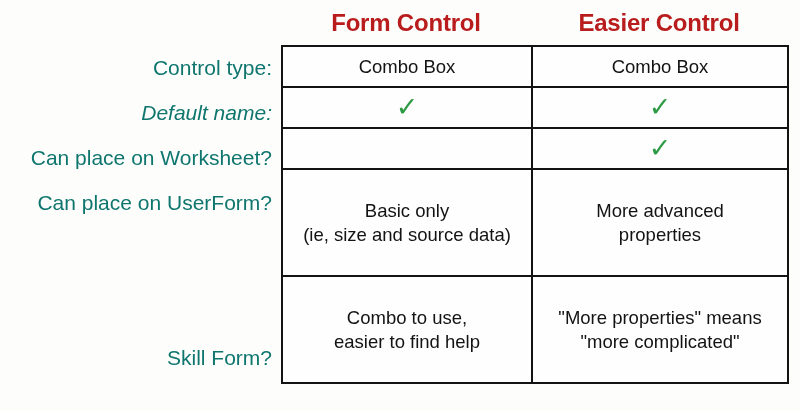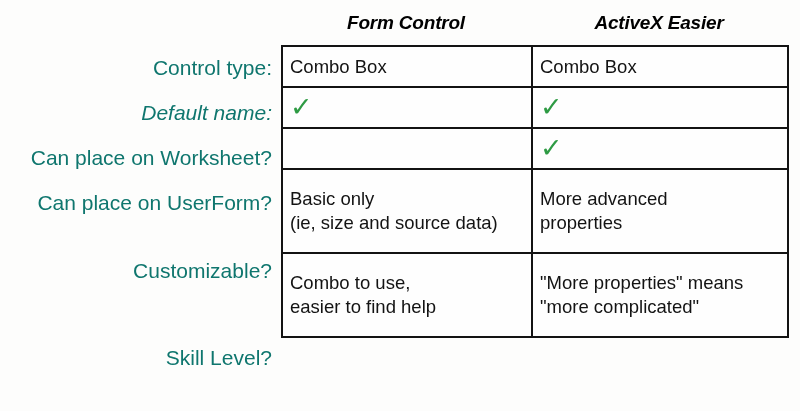--- a/index.html
+++ b/index.html
@@ -39,11 +39,10 @@
     display: flex;
     align-items: center;
     justify-content: center;
-    font-size: 19px;
+    font-size: 24px;
     font-weight: bold;
     letter-spacing: -0.2px;
-    color: #000000;
-    font-style: italic;
+    color: #b91c1c;
   }
   .hdr-form { flex: 0 0 250px; width: 250px; }
   .hdr-activex { flex: 0 0 256px; width: 256px; }

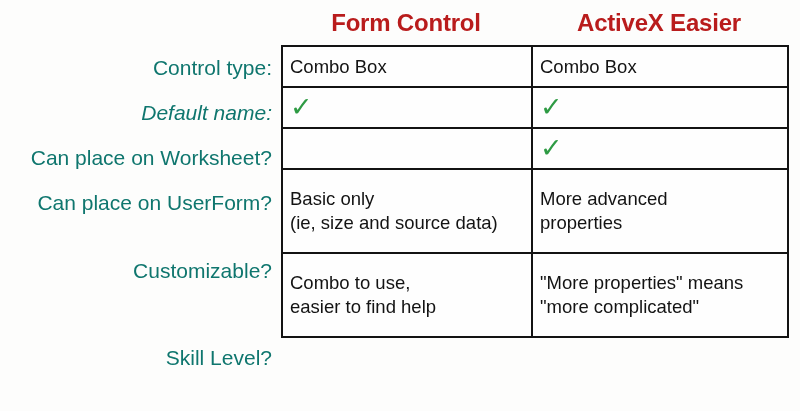--- a/index.html
+++ b/index.html
@@ -121,7 +121,7 @@
   <div class="header-band">
     <div class="hdr-spacer"></div>
     <div class="hdr-cell hdr-form">Form Control</div>
-    <div class="hdr-cell hdr-activex">ActiveX Easier</div>
+    <div class="hdr-cell hdr-activex">Easier Control</div>
   </div>
 
   <div class="labels">

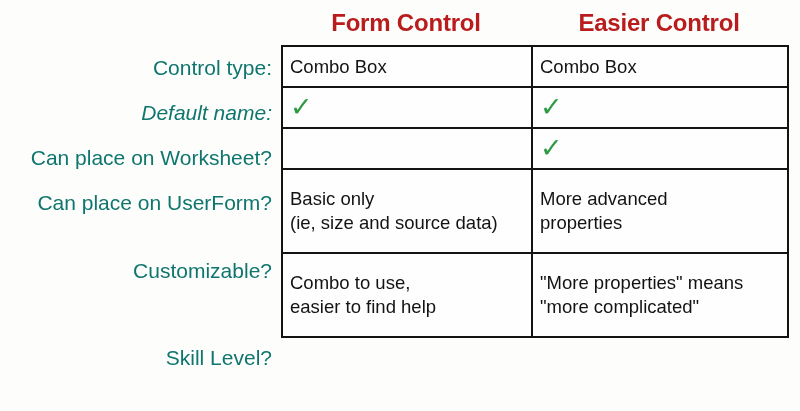--- a/index.html
+++ b/index.html
@@ -59,7 +59,7 @@
   .grid td {
     border: 2px solid #131313;
     background: #fefefe;
-    text-align: left;
+    text-align: center;
     vertical-align: middle;
     font-size: 18.5px;
     line-height: 1.28;

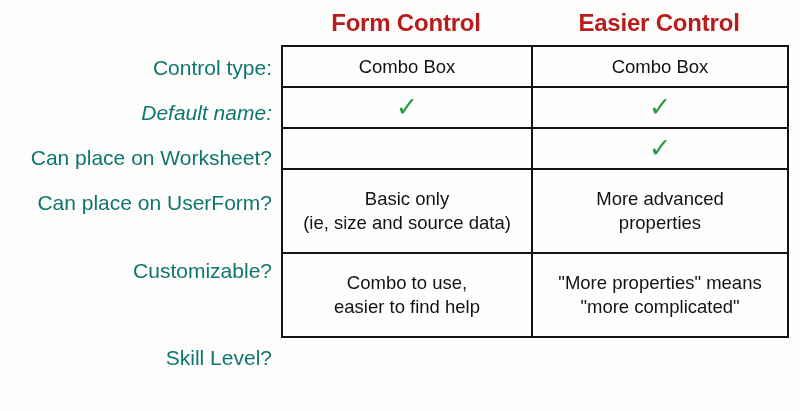--- a/index.html
+++ b/index.html
@@ -71,7 +71,7 @@
 
   .r-small { height: 41px; }
   .r-check { height: 41px; }
-  .r-tall  { height: 84px; }
+  .r-tall  { height: 107px; }
 
   .italic { font-style: italic; }
 

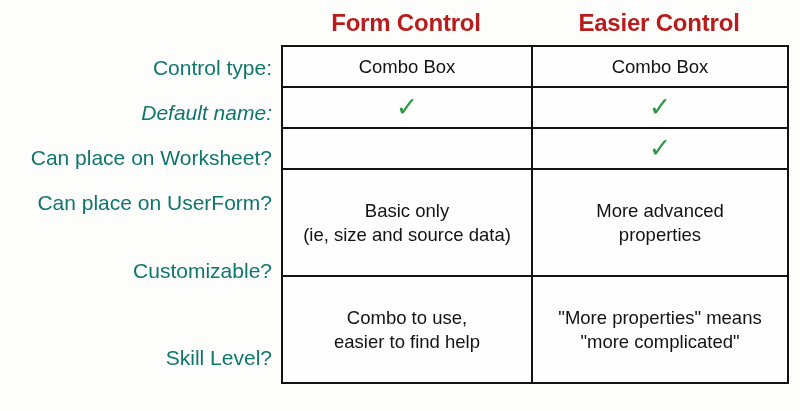--- a/index.html
+++ b/index.html
@@ -129,7 +129,6 @@
     <div class="lbl lbl-1">Default name:</div>
     <div class="lbl lbl-2">Can place on Worksheet?</div>
     <div class="lbl lbl-3">Can place on UserForm?</div>
-    <div class="lbl lbl-4">Customizable?</div>
     <div class="lbl lbl-5">Skill Level?</div>
   </div>
 

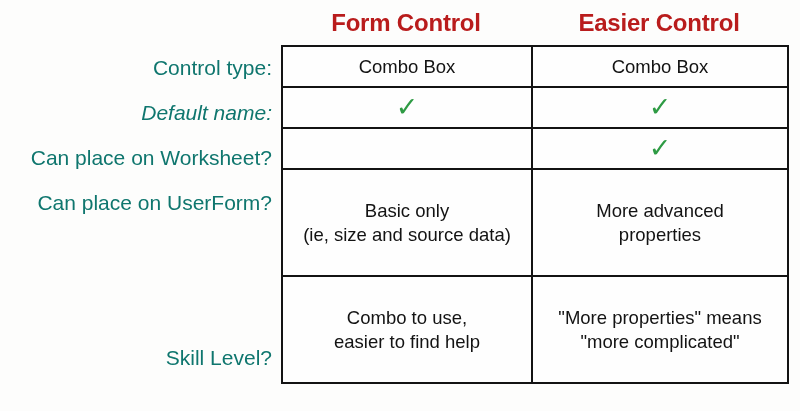--- a/index.html
+++ b/index.html
@@ -129,7 +129,7 @@
     <div class="lbl lbl-1">Default name:</div>
     <div class="lbl lbl-2">Can place on Worksheet?</div>
     <div class="lbl lbl-3">Can place on UserForm?</div>
-    <div class="lbl lbl-5">Skill Level?</div>
+    <div class="lbl lbl-5">Skill Form?</div>
   </div>
 
   <table class="grid">

